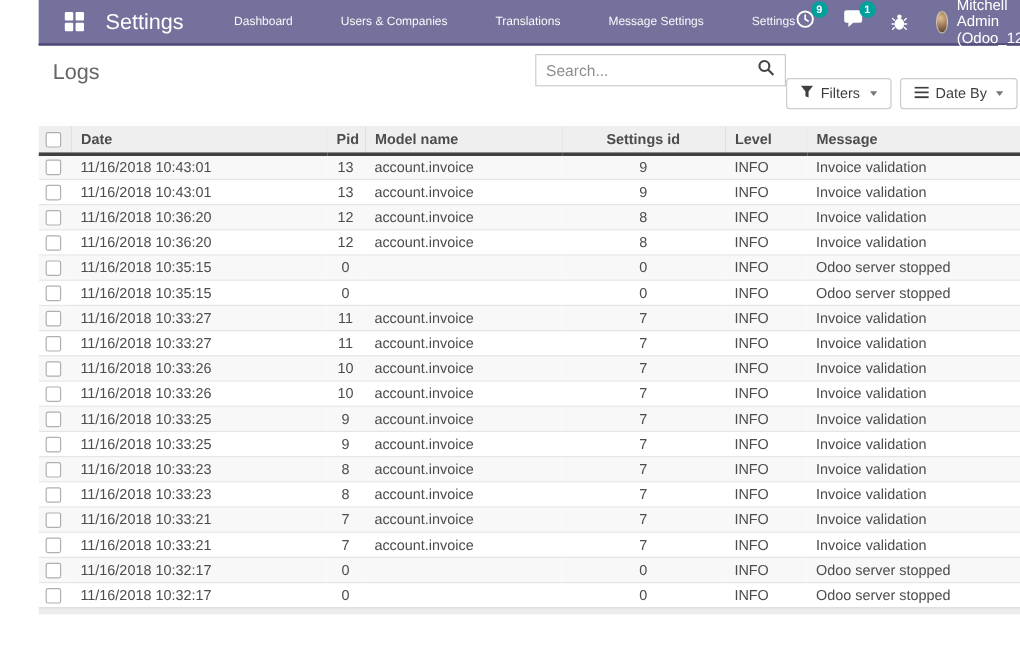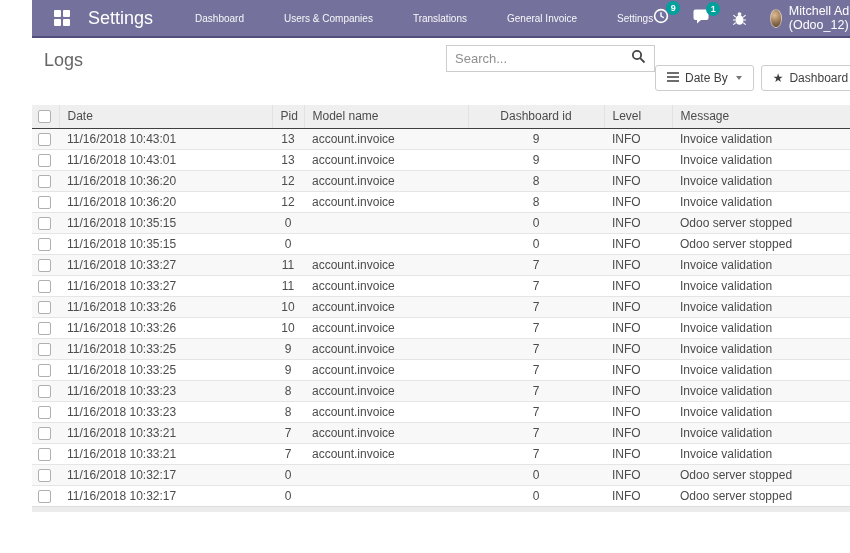--- a/index.html
+++ b/index.html
@@ -84,7 +84,7 @@
       <span class="nav-item">Dashboard</span>
       <span class="nav-item">Users &amp; Companies</span>
       <span class="nav-item">Translations</span>
-      <span class="nav-item">General Invoice</span>
+      <span class="nav-item">Message Settings</span>
       <span class="nav-item">Settings</span>
     </div>
     <div class="systray">

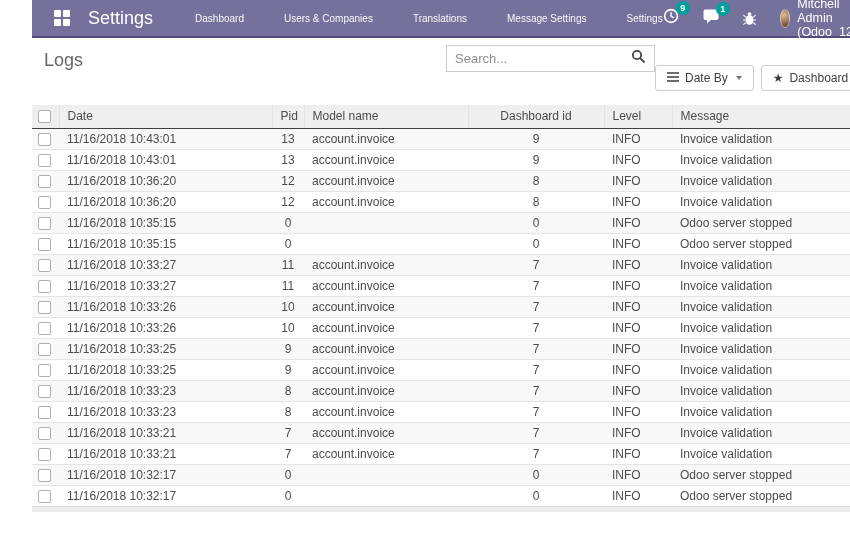--- a/index.html
+++ b/index.html
@@ -141,6 +141,15 @@
         </span>
       </div>
       <div class="cp-row2">
+        <button class="btn">
+          <span>
+            <svg viewBox="0 0 12 12" width="11" height="11" fill="#3e3e3e">
+                <path d="M0.5 0.5h11L7.4 5.8v5.4l-2.8-1.2V5.8z"></path>
+              </svg>
+          </span>
+          <span>Filters</span>
+          <span class="sm-caret"></span>
+        </button>
         <button class="btn">
           <span>
             <svg viewBox="0 0 12 10" width="12" height="10" stroke="#3e3e3e" stroke-width="1.6">

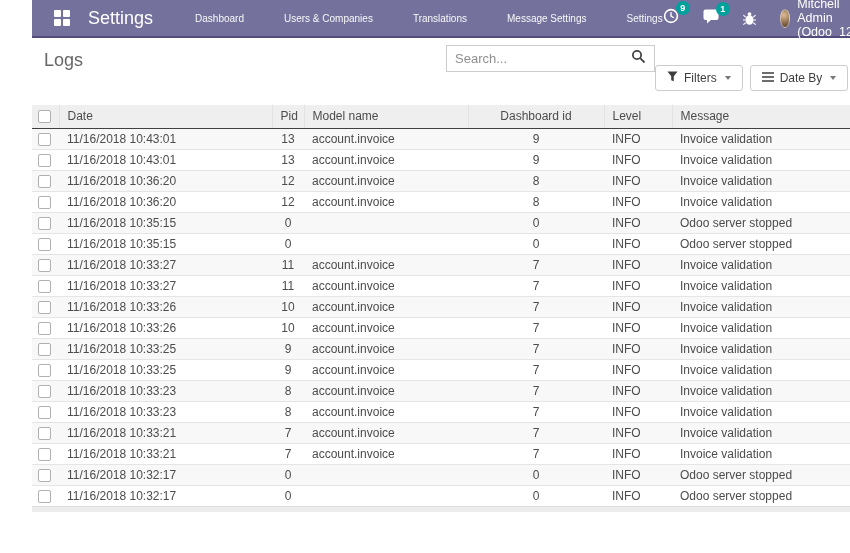--- a/index.html
+++ b/index.html
@@ -52,8 +52,8 @@
   table { width:100%; border-collapse:collapse; table-layout:fixed; font-size:12px; color:#4c4c4c; }
   col.c-cb{width:27px;} col.c-date{width:213px;} col.c-pid{width:32px;}
   col.c-model{width:164px;} col.c-rid{width:136px;} col.c-level{width:68px;}
-  thead th { background:#efefef; font-weight:normal; text-align:left; height:23px;
-    padding:0 8px; border-bottom:1px solid #404040; border-right:1px solid #e2e2e2;
+  thead th { background:#efefef; font-weight:bold; text-align:left; height:23px;
+    padding:0 8px; border-bottom:3px solid #404040; border-right:1px solid #e2e2e2;
     cursor:pointer; white-space:nowrap; overflow:hidden; }
   thead th:last-child { border-right:none; }
   th.num, td.num { text-align:center; }

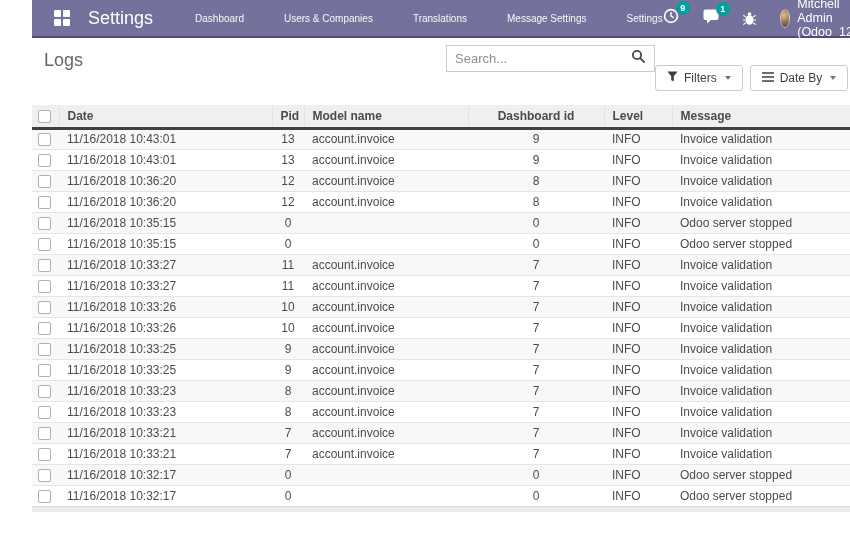--- a/index.html
+++ b/index.html
@@ -190,7 +190,7 @@
           <th>Date</th>
           <th class="num">Pid</th>
           <th>Model name</th>
-          <th class="num">Dashboard id</th>
+          <th class="num">Settings id</th>
           <th>Level</th>
           <th>Message</th>
         </tr>

